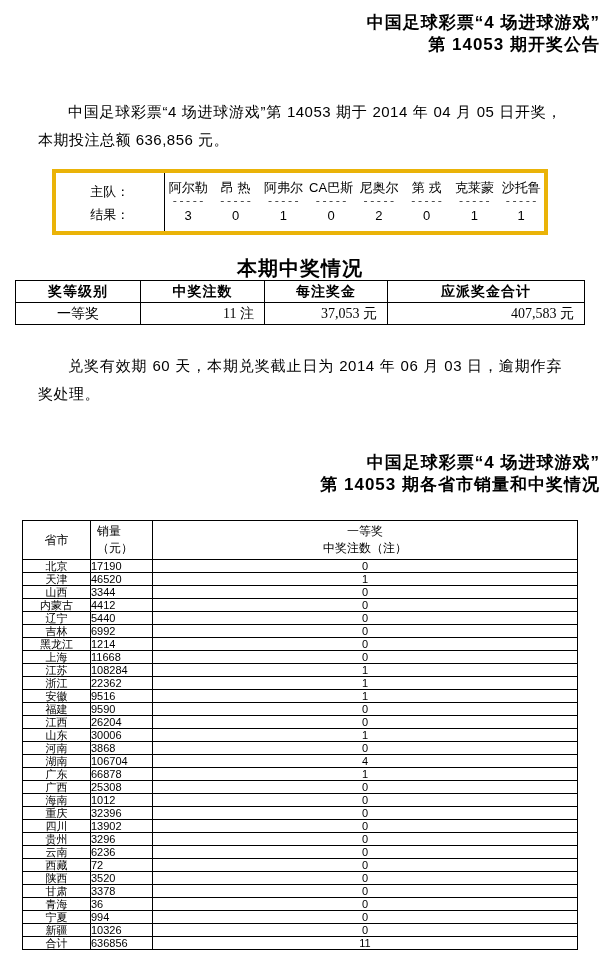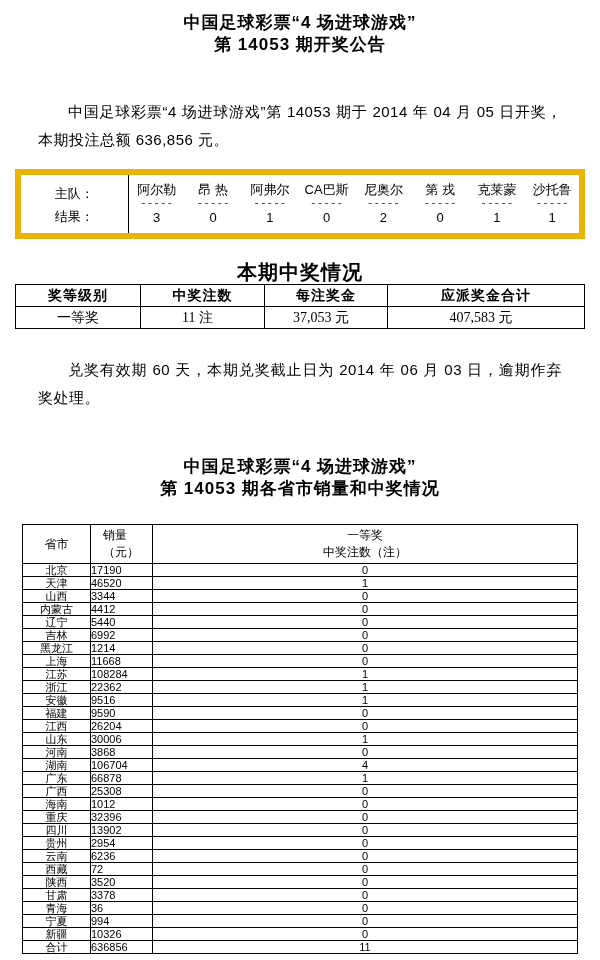--- a/index.html
+++ b/index.html
@@ -19,7 +19,7 @@
 
   
   .doc-title {
-    text-align: center;
+    text-align: right;
     font-weight: bold;
     font-size: 17px;
     line-height: 22px;

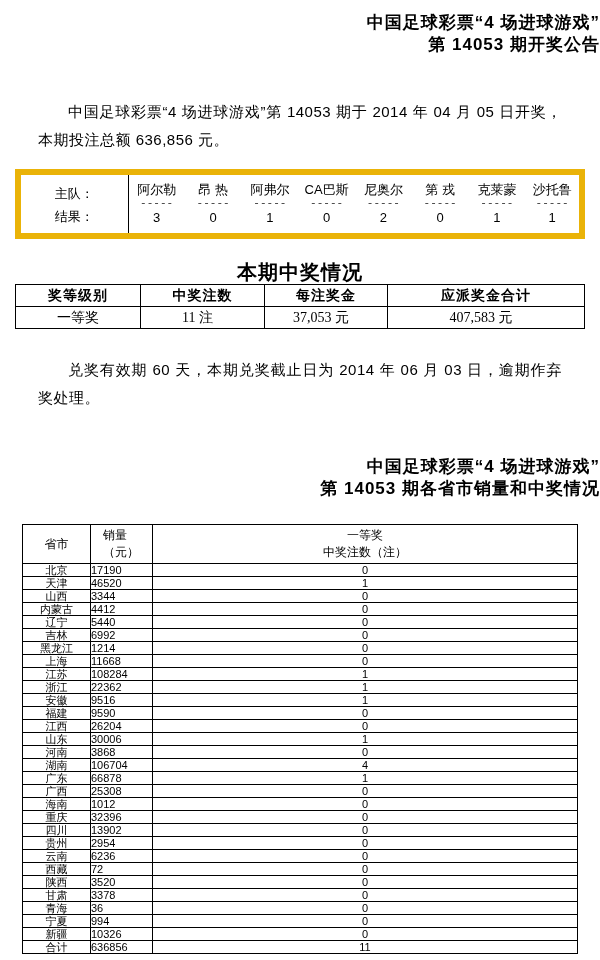--- a/index.html
+++ b/index.html
@@ -42,11 +42,11 @@
 
   
   table.match-table {
-    width: 570px;
+    width: 496px;
     margin: 15px auto 0 auto;
     border-collapse: collapse;
     table-layout: fixed;
-    border: 6px solid #eab308;
+    border: 4px solid #eab308;
   }
   table.match-table td {
     text-align: center;

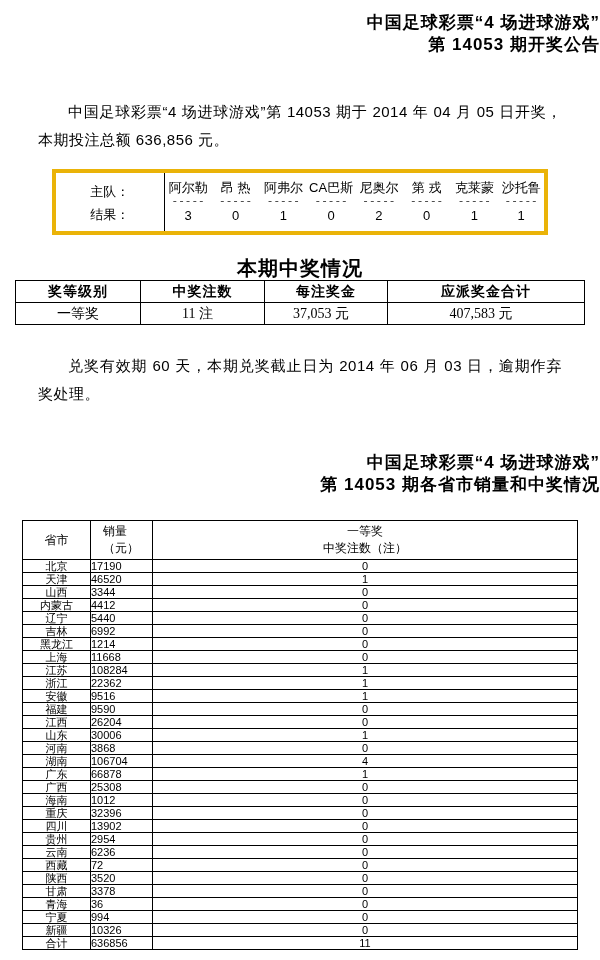--- a/index.html
+++ b/index.html
@@ -97,7 +97,7 @@
   }
   table.prize-table td.center { text-align: center; }
   table.prize-table td.num {
-    text-align: center;
+    text-align: right;
     padding-right: 10px;
     font-family: "Liberation Serif", "DejaVu Serif", serif;
     font-size: 14px;

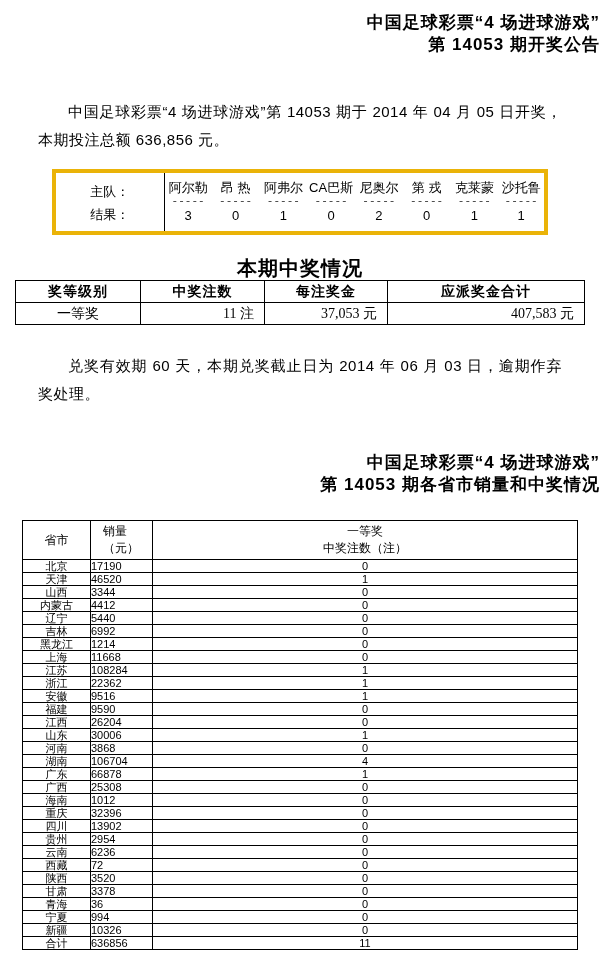--- a/index.html
+++ b/index.html
@@ -121,7 +121,7 @@
     height: 38px;
   }
   table.province-table th.h-province { text-align: center; }
-  table.province-table th.h-sales { text-align: left; padding-left: 12px; }
+  table.province-table th.h-sales { text-align: left; padding-left: 6px; }
   table.province-table th.h-prize { text-align: center; }
   table.province-table td {
     font-size: 11px;

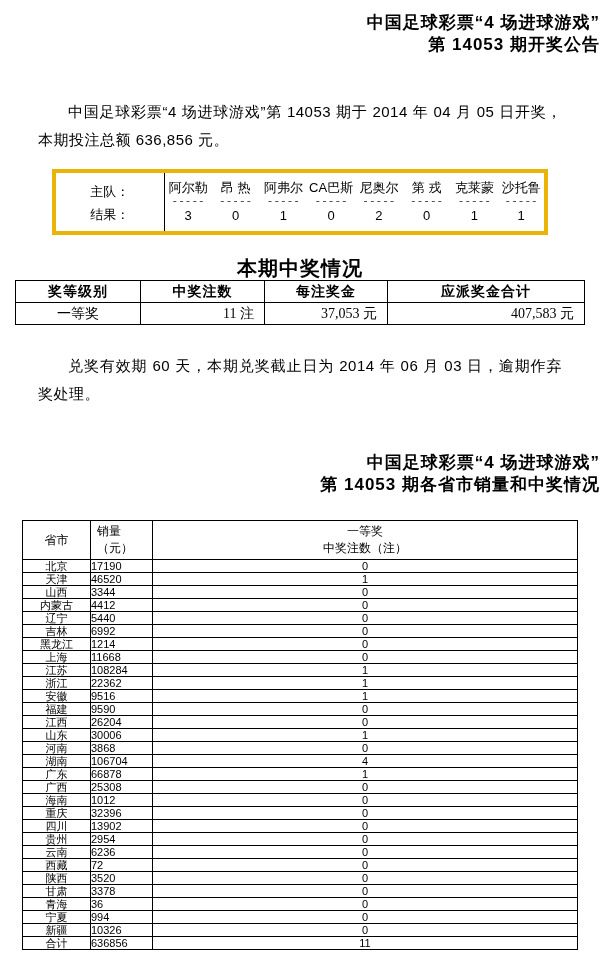--- a/index.html
+++ b/index.html
@@ -361,7 +361,7 @@
         </tr>
         <tr>
           <td class="pname">贵州</td>
-          <td class="psales">2954</td>
+          <td class="psales">3296</td>
           <td class="pcount">0</td>
         </tr>
         <tr>

